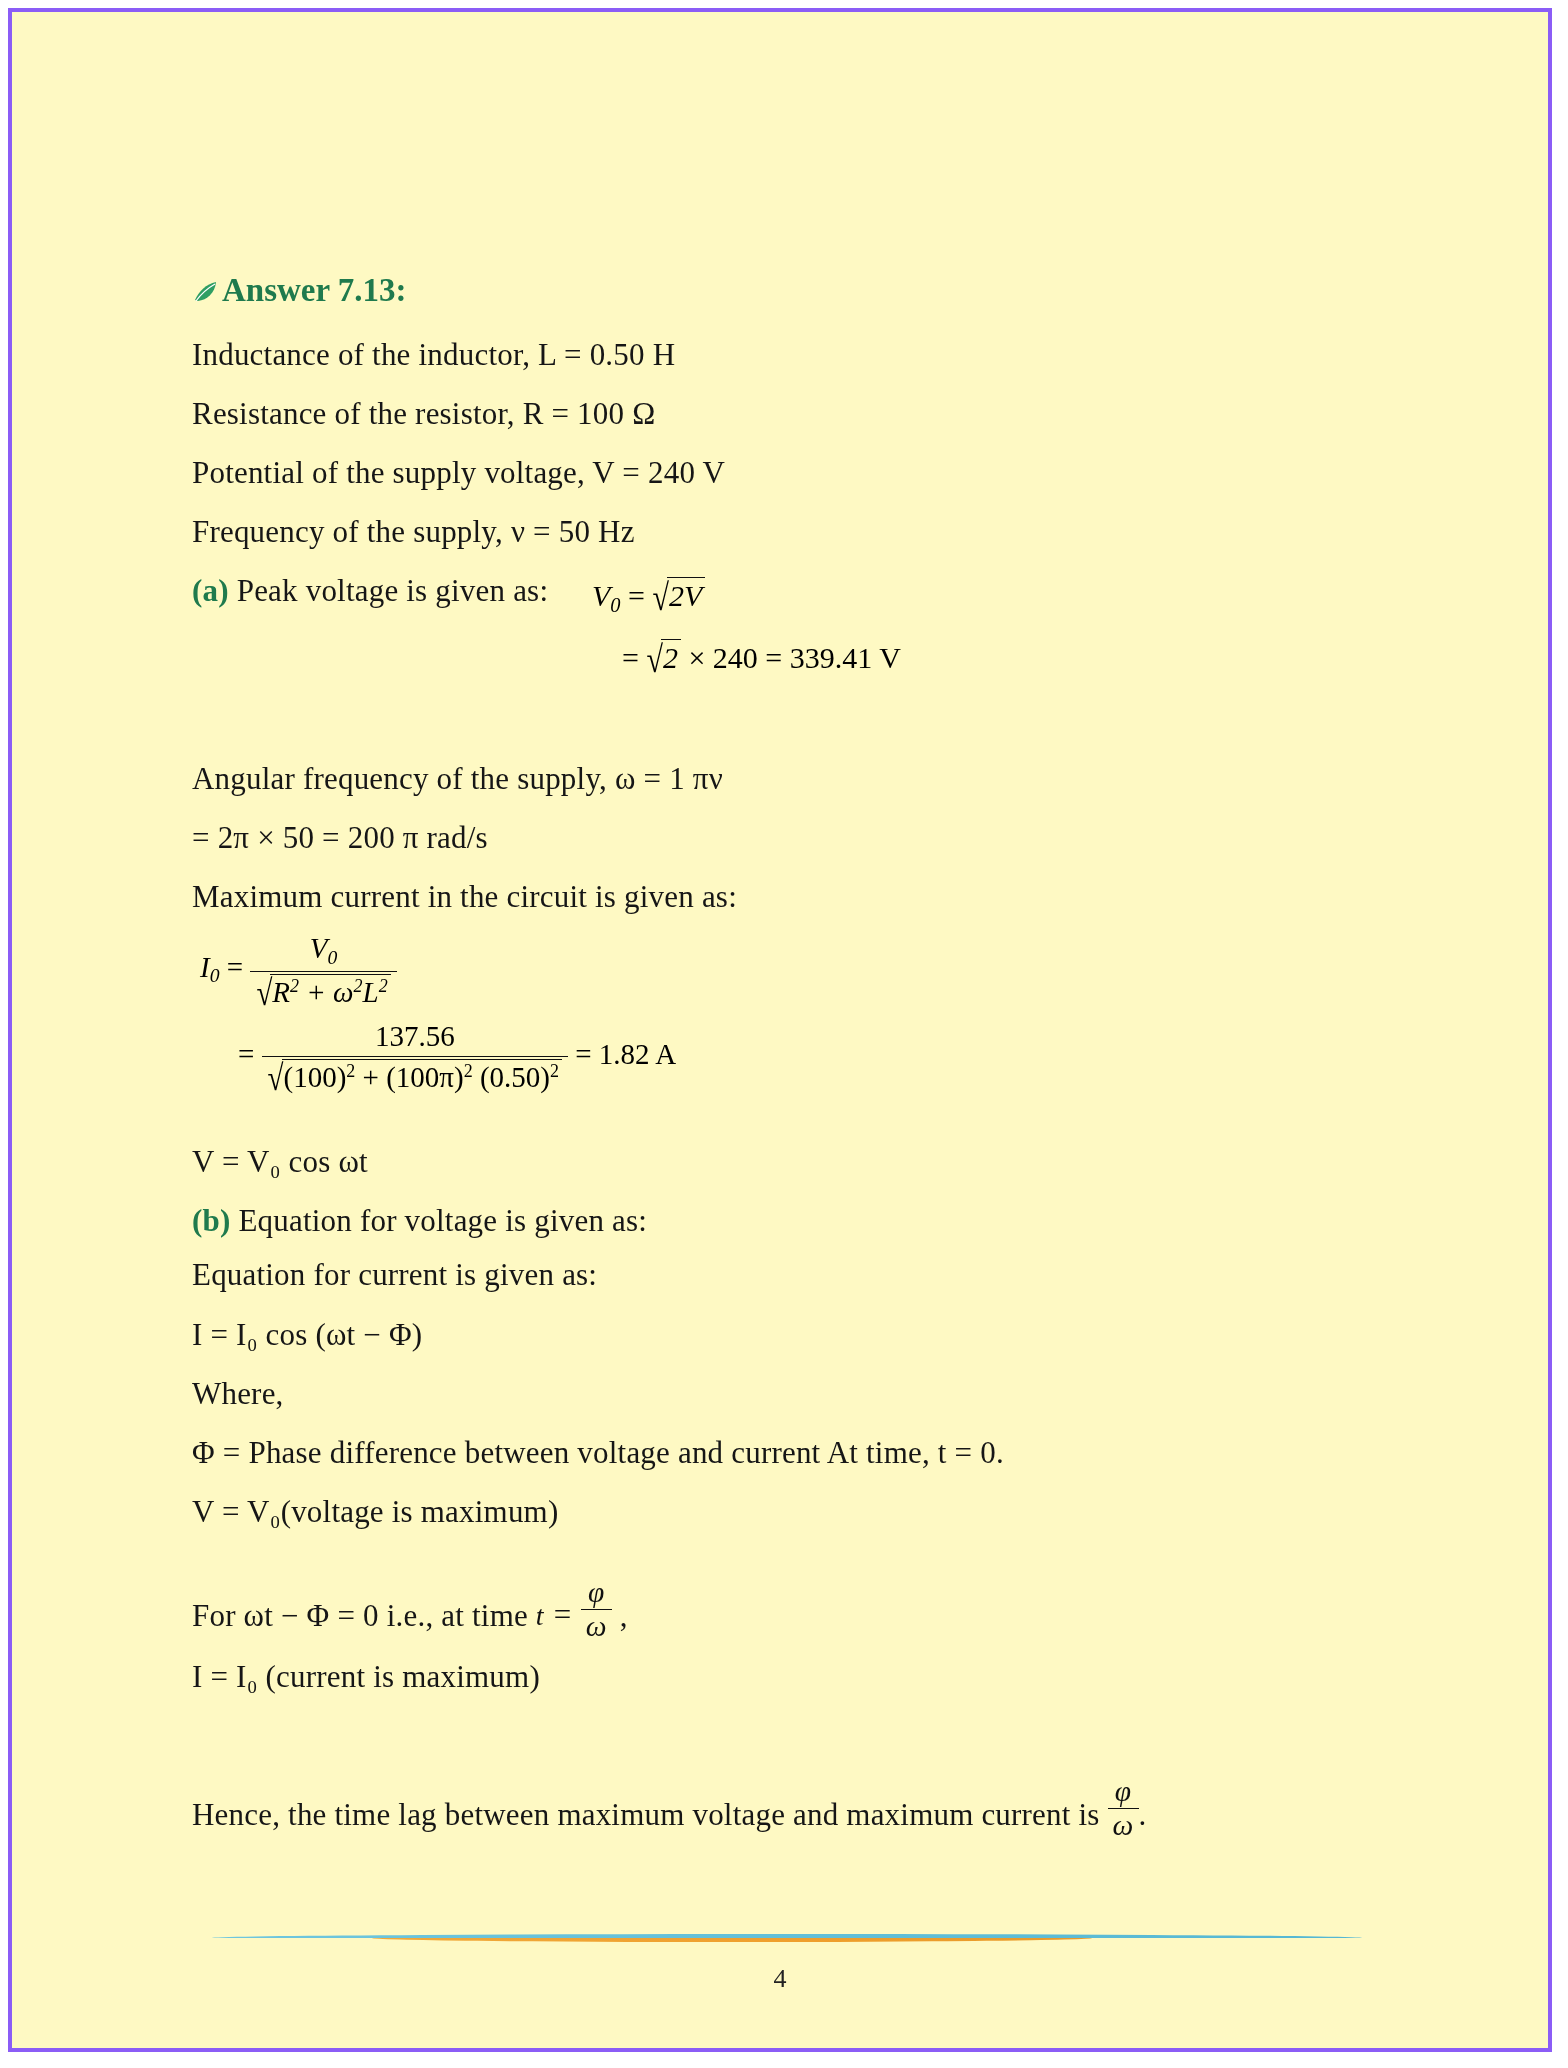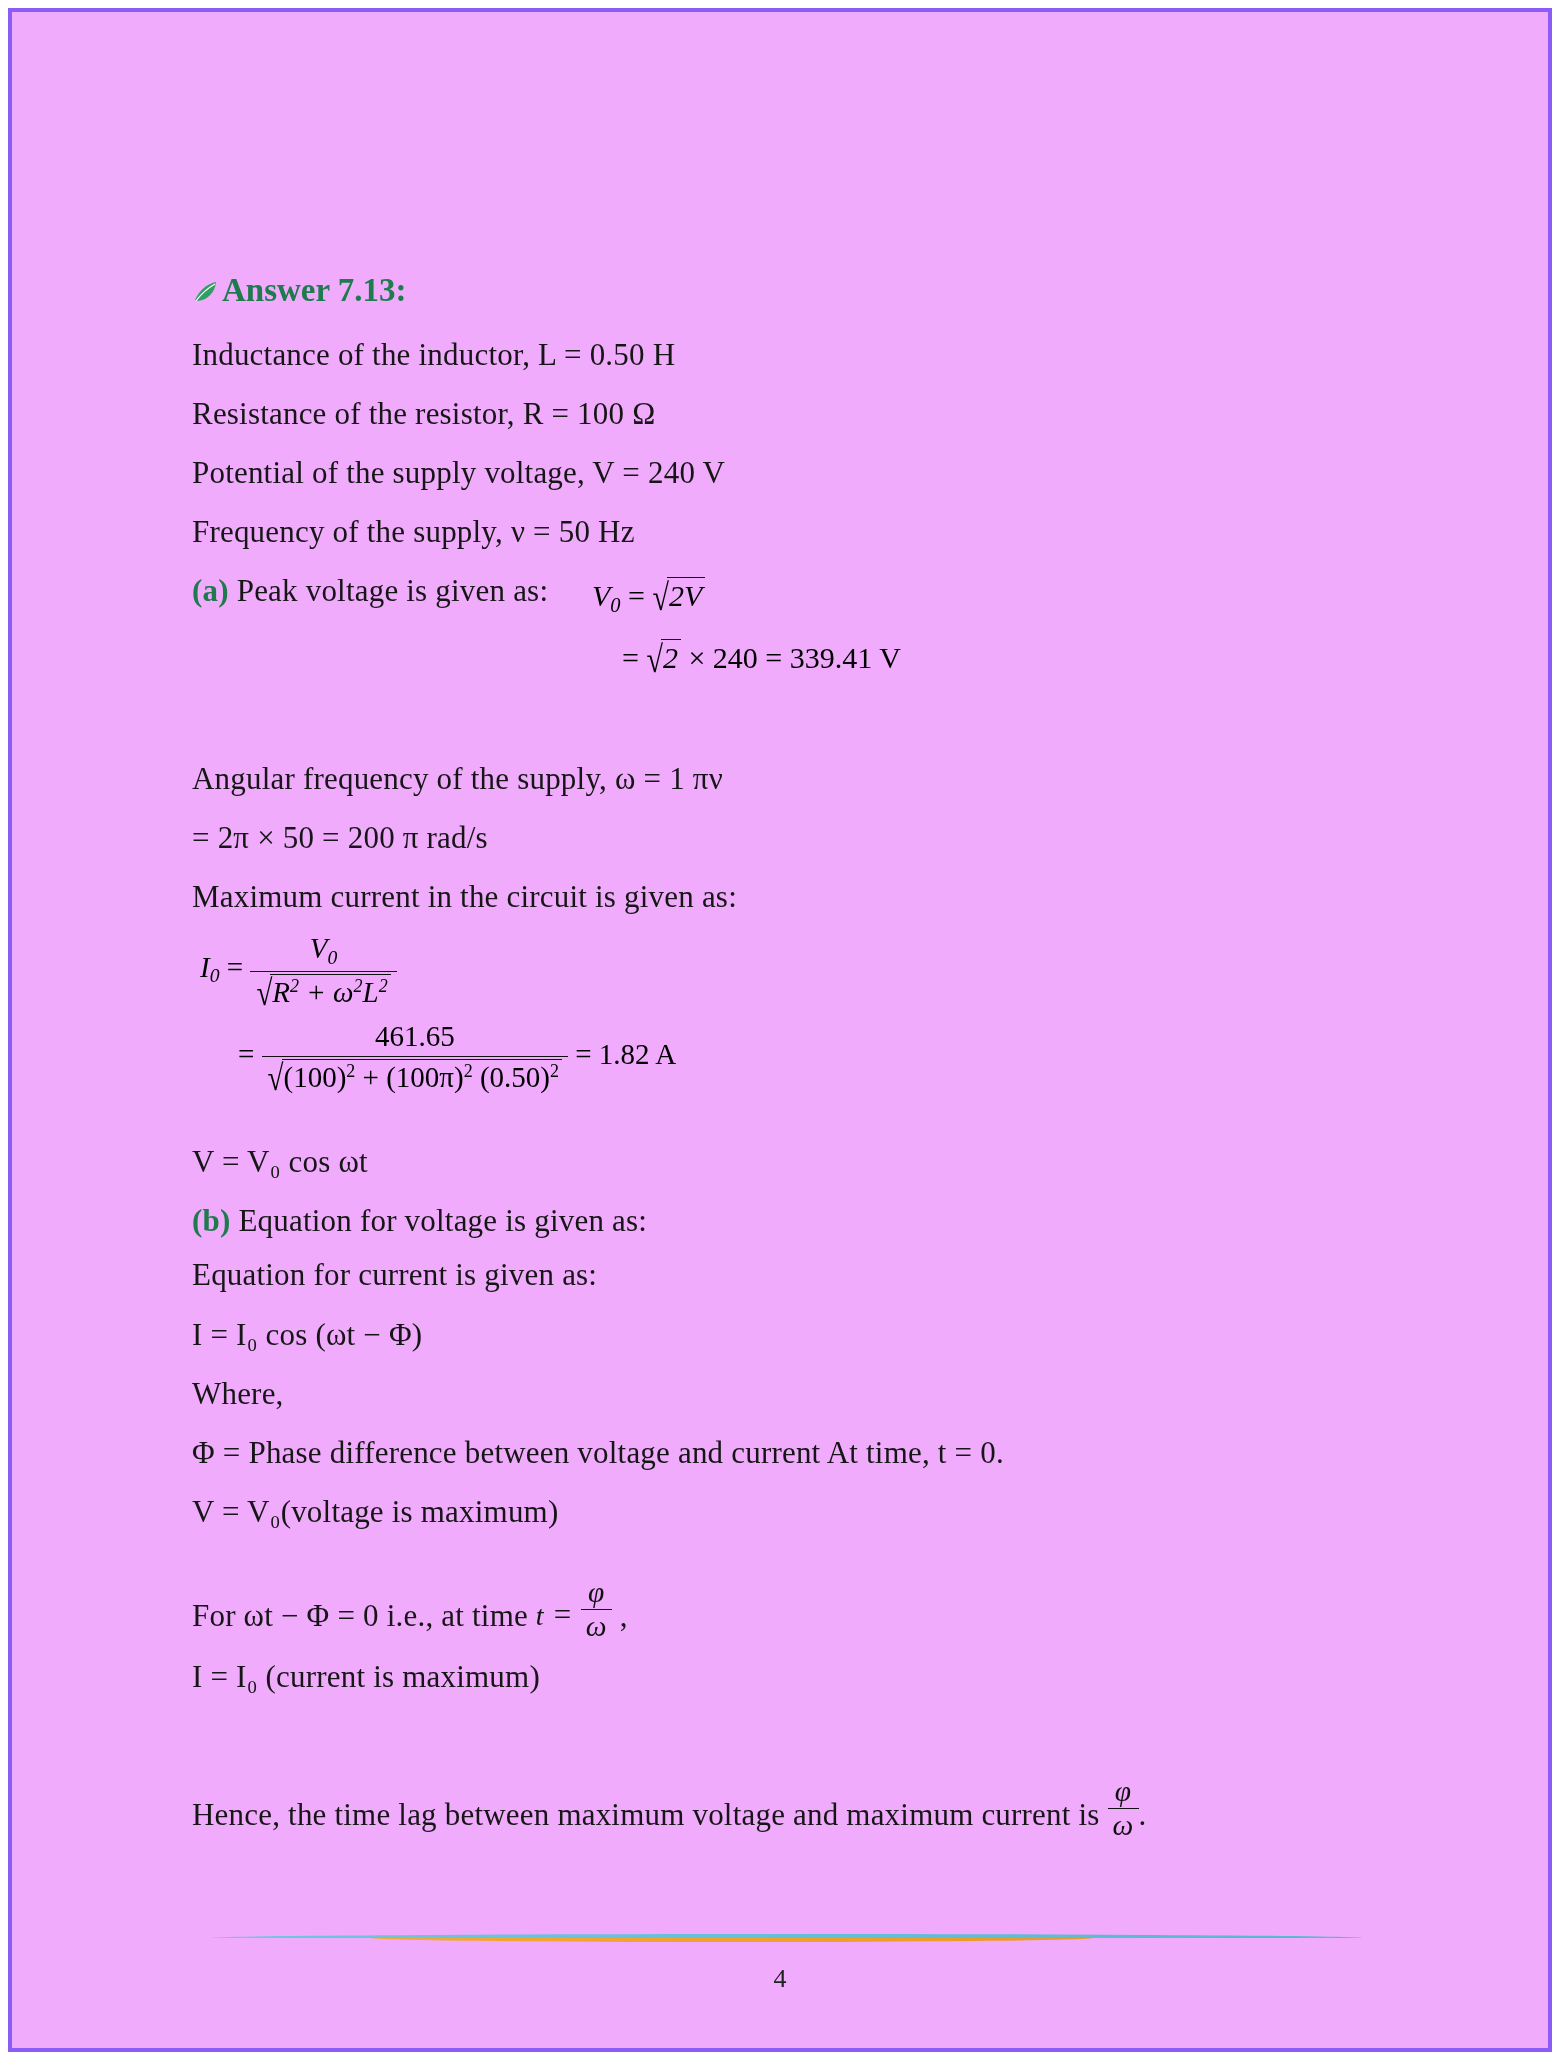--- a/index.html
+++ b/index.html
@@ -28,7 +28,7 @@
     top: 0;
     right: 0;
     bottom: 0;
-    background: #f0abfc;
+    background: #fef9c3;
   }
   .content {
     position: absolute;

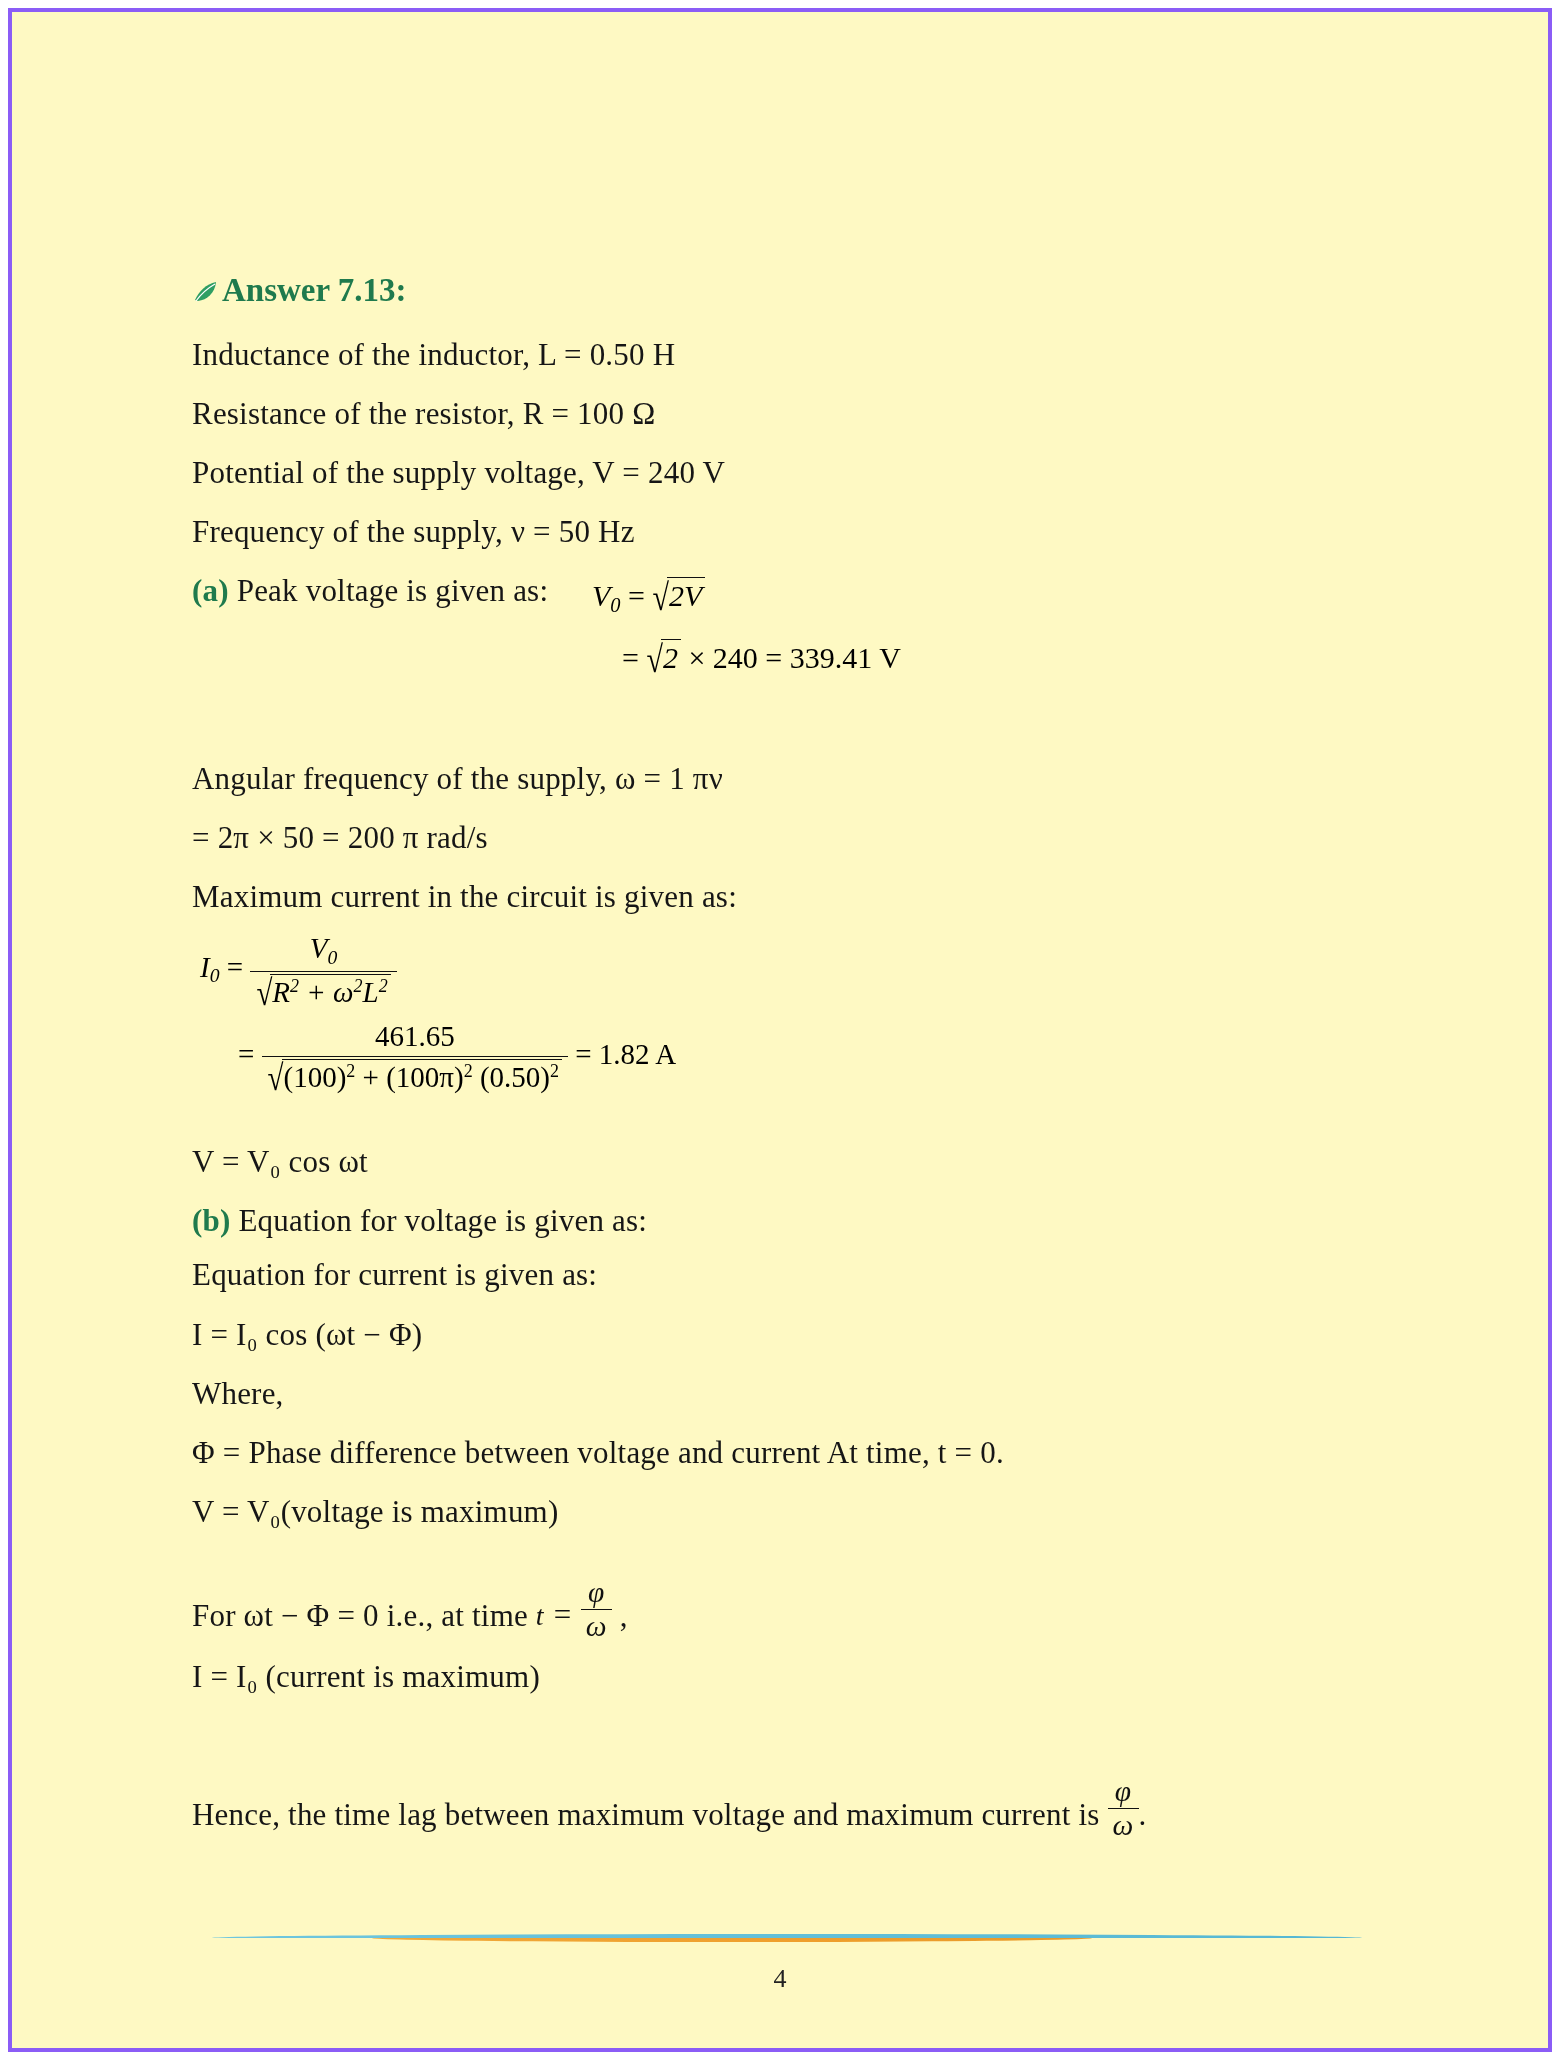--- a/index.html
+++ b/index.html
@@ -258,7 +258,7 @@
         <div class="imax-l2">
           <span style="font-style:normal;">=</span>
           <span class="frac">
-            <span class="num" style="font-style:normal;">461.65</span>
+            <span class="num" style="font-style:normal;">137.56</span>
             <span class="den">
               <span class="sqrt-sign">√</span><span class="sqrt" style="font-style:normal;">(100)<sup>2</sup> + (100π)<sup>2</sup> (0.50)<sup>2</sup></span>
             </span>

